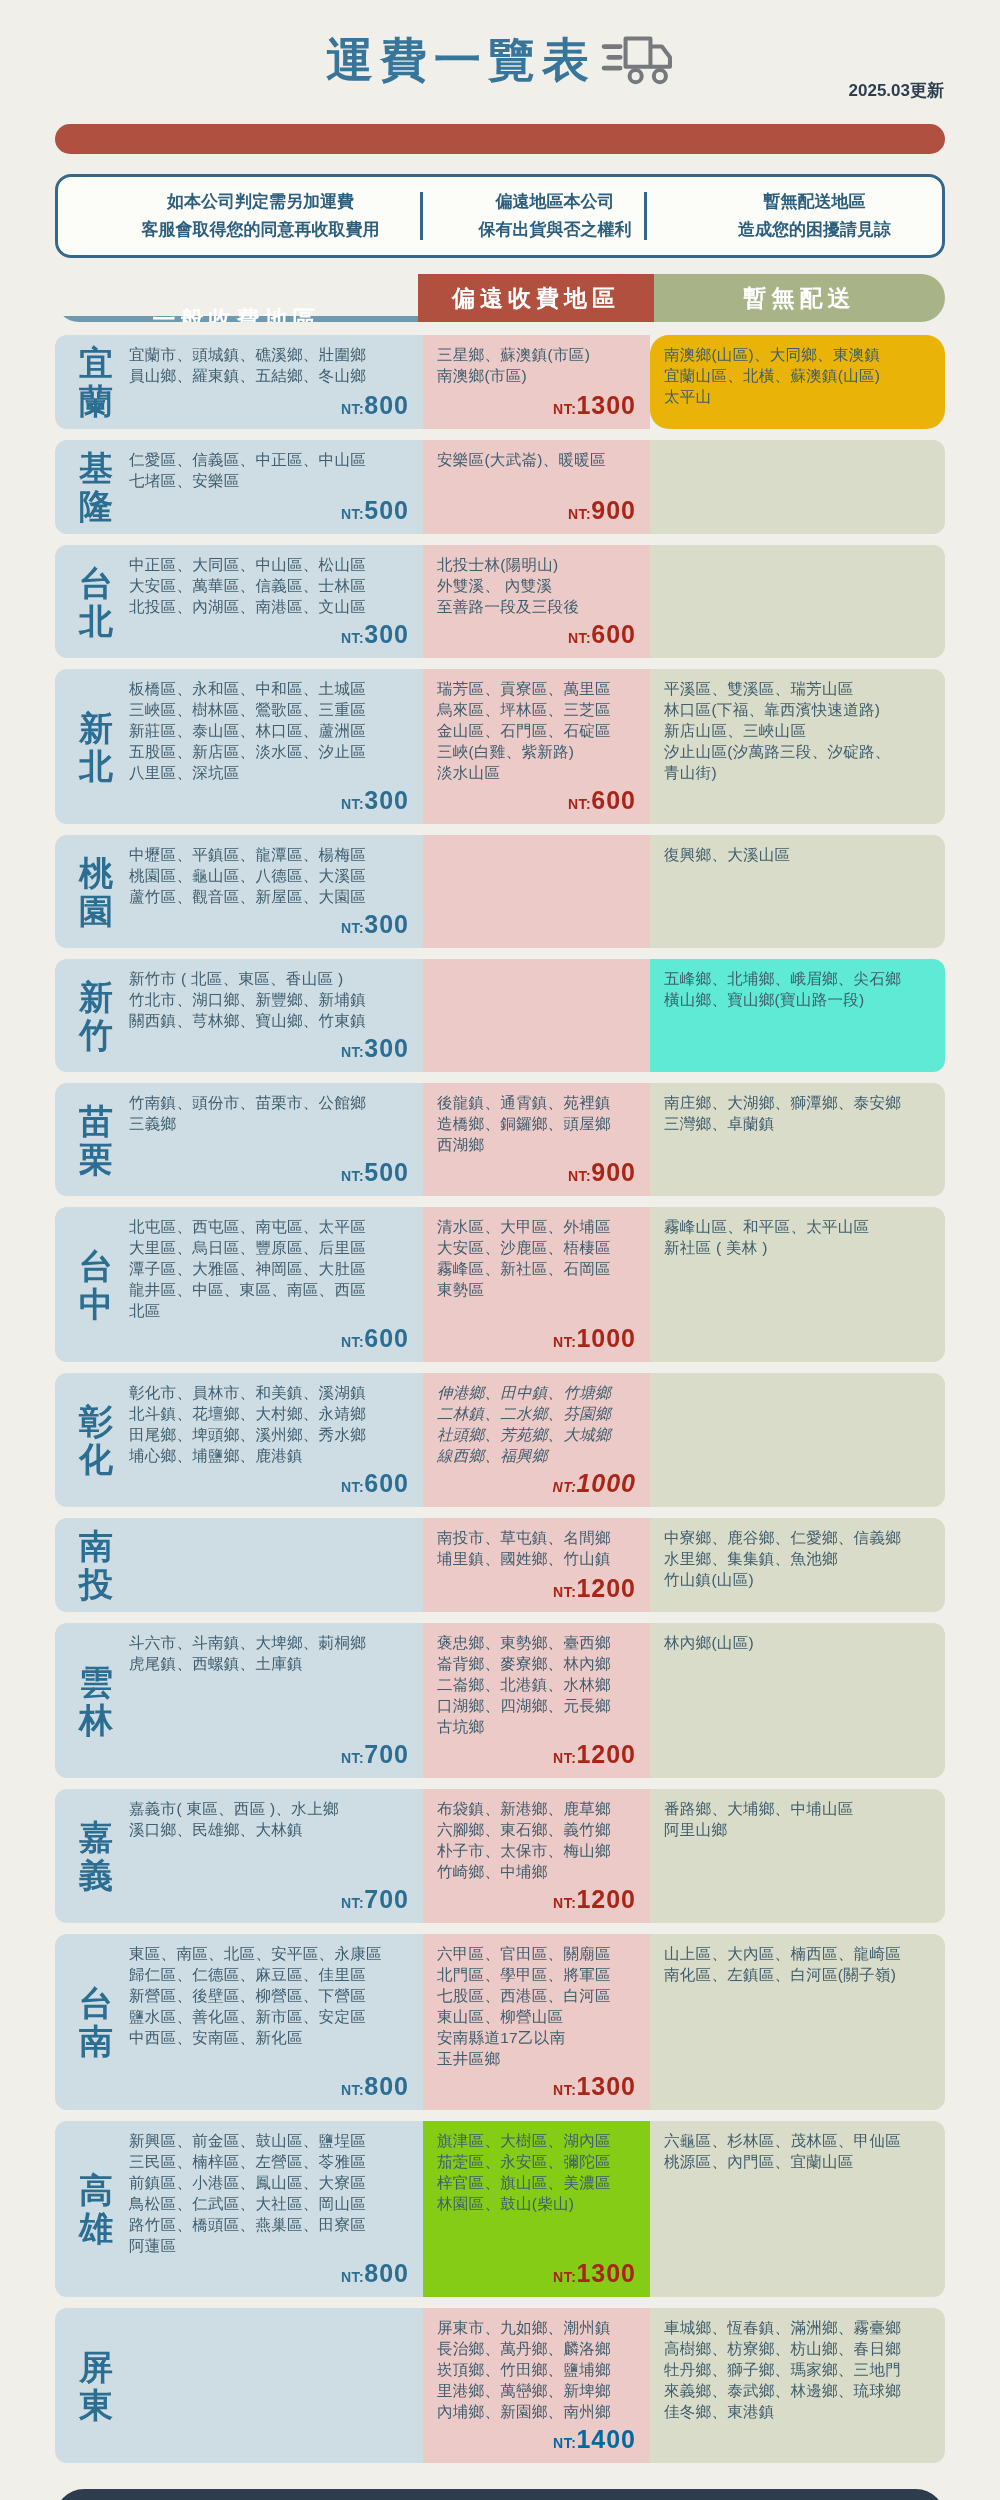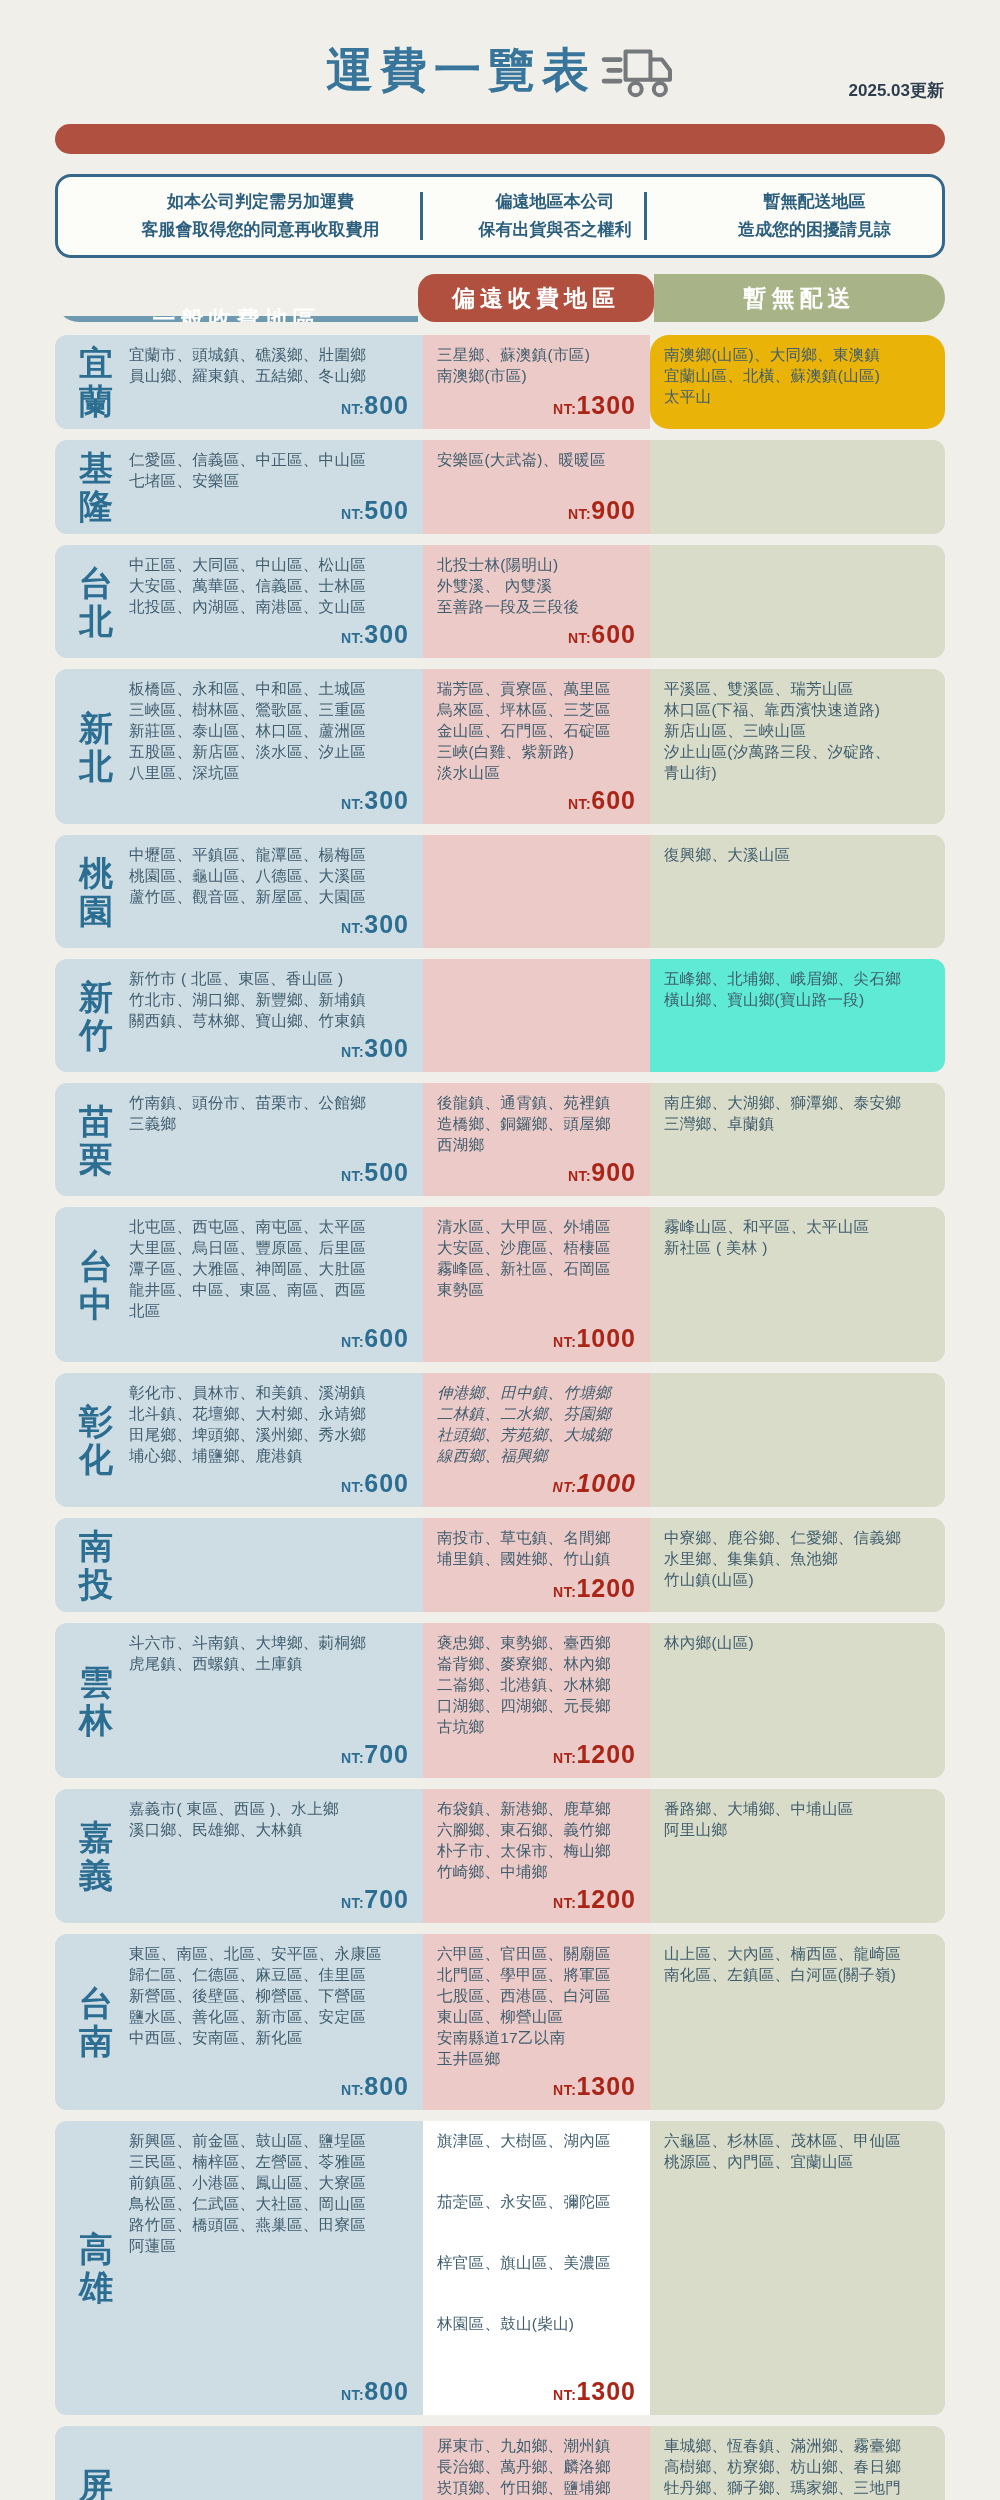--- a/index.html
+++ b/index.html
@@ -7,7 +7,7 @@
   .page { width: 1000px; height: 2500px; overflow: hidden; background: #f1efe9; position: relative; }
 
   
-  .header-row { display: flex; align-items: flex-start; justify-content: center; padding-top: 44px; position: relative; height: 104px; }
+  .header-row { display: flex; align-items: center; justify-content: center; padding-top: 16px; position: relative; height: 104px; }
   .page-title { font-size: 47px; font-weight: bold; color: #38759b; letter-spacing: 7px; line-height: 1.1; }
   .truck-wrap { width: 74px; height: 58px; margin-left: 4px; }
   .updated { position: absolute; right: 56px; bottom: 2px; color: #2d3d4e; font-weight: bold; font-size: 17px; }

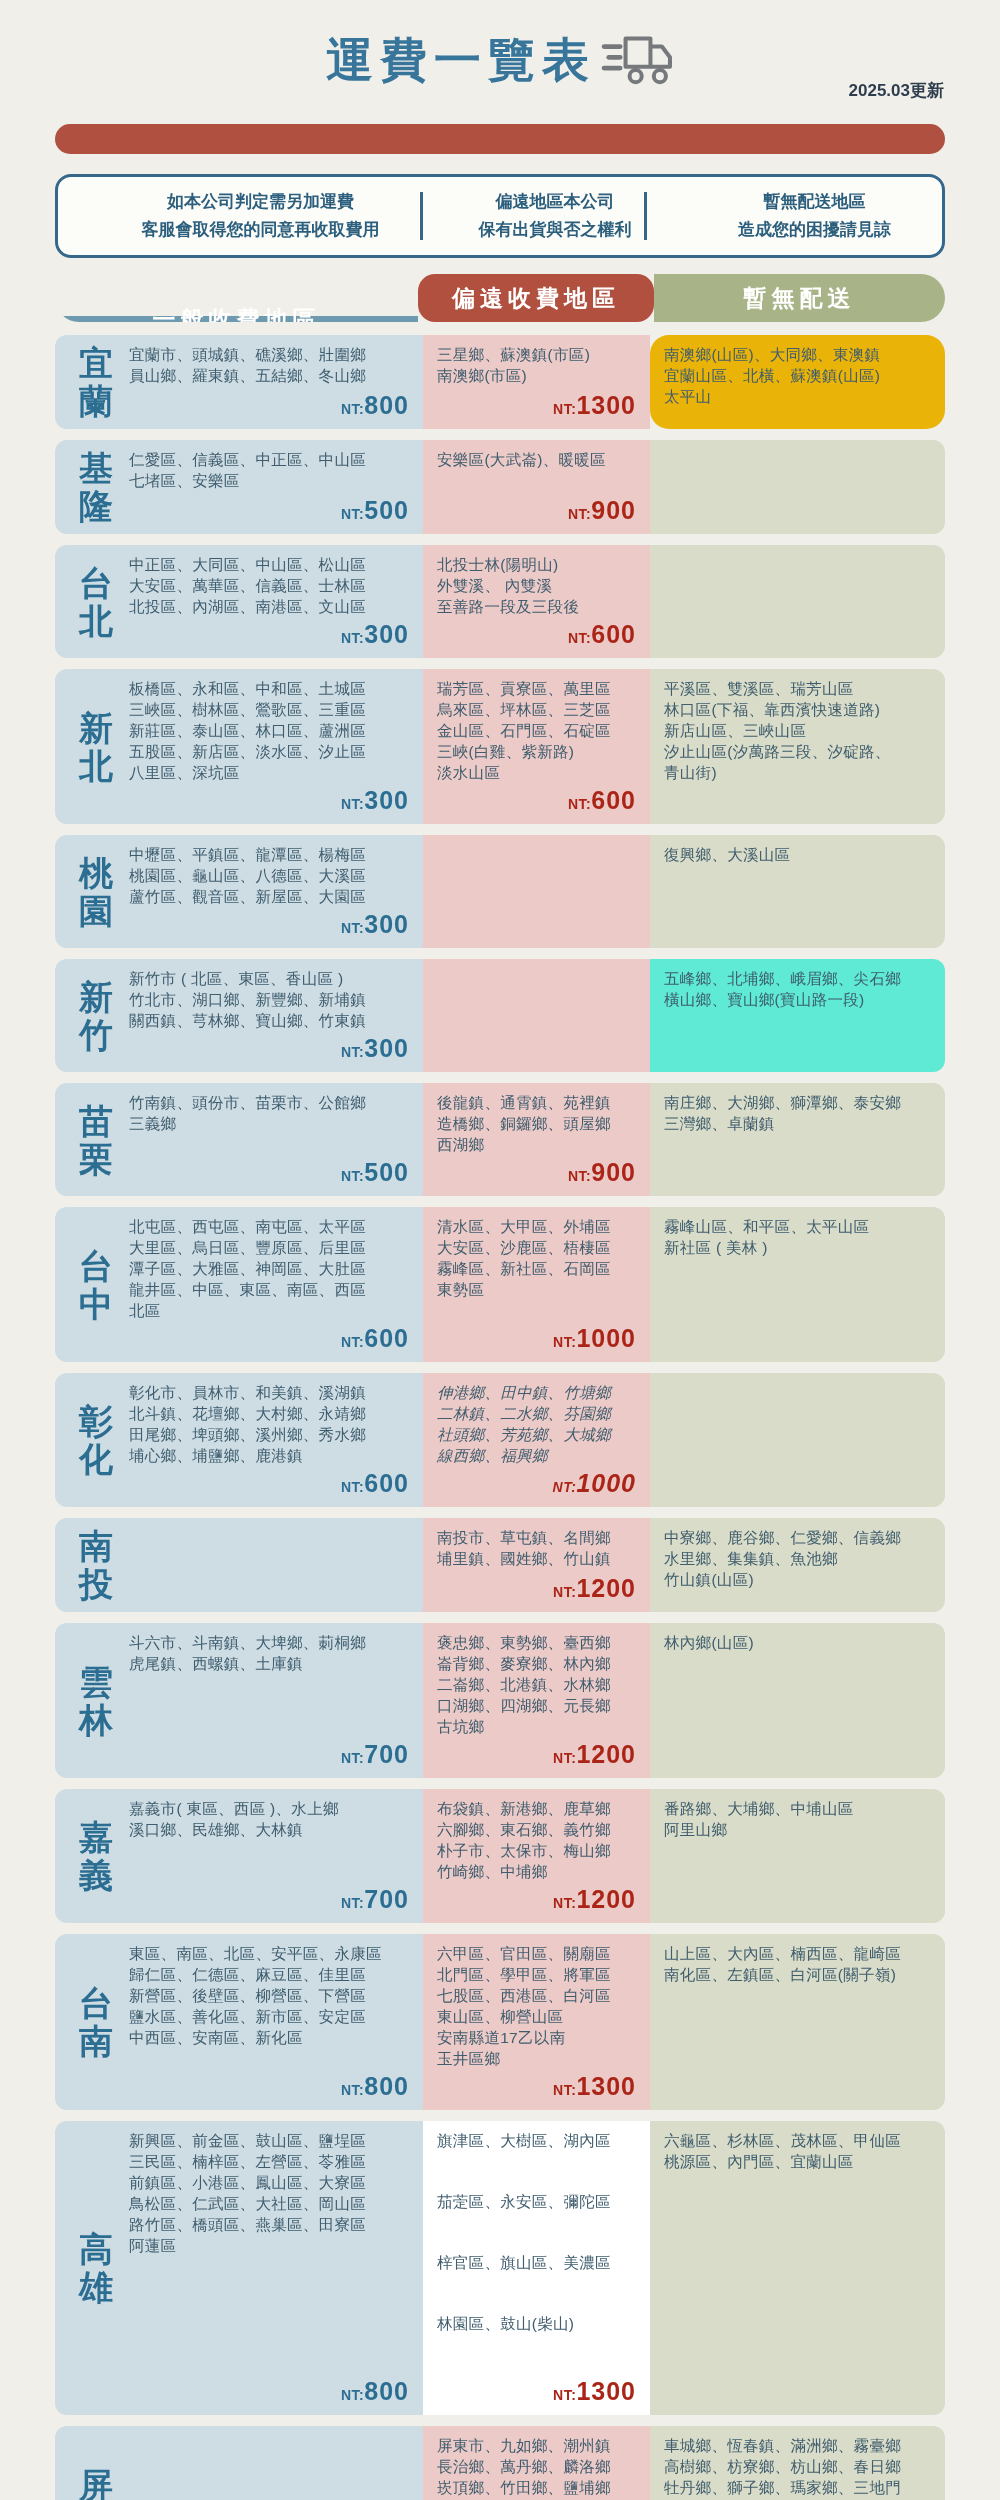--- a/index.html
+++ b/index.html
@@ -27,7 +27,7 @@
   .col-headers { margin: 16px 55px 0; display: flex; height: 48px; border-radius: 24px; overflow: hidden; }
   .col-h { color: #fff; font-weight: bold; font-size: 23px; letter-spacing: 5px; display: flex; align-items: center; justify-content: center; }
   .col-h.general { width: 368px; }
-  .col-h.remote { width: 239px; border-radius: 17px; }
+  .col-h.remote { width: 239px; }
   .col-h.none { width: 295px; }
 
   

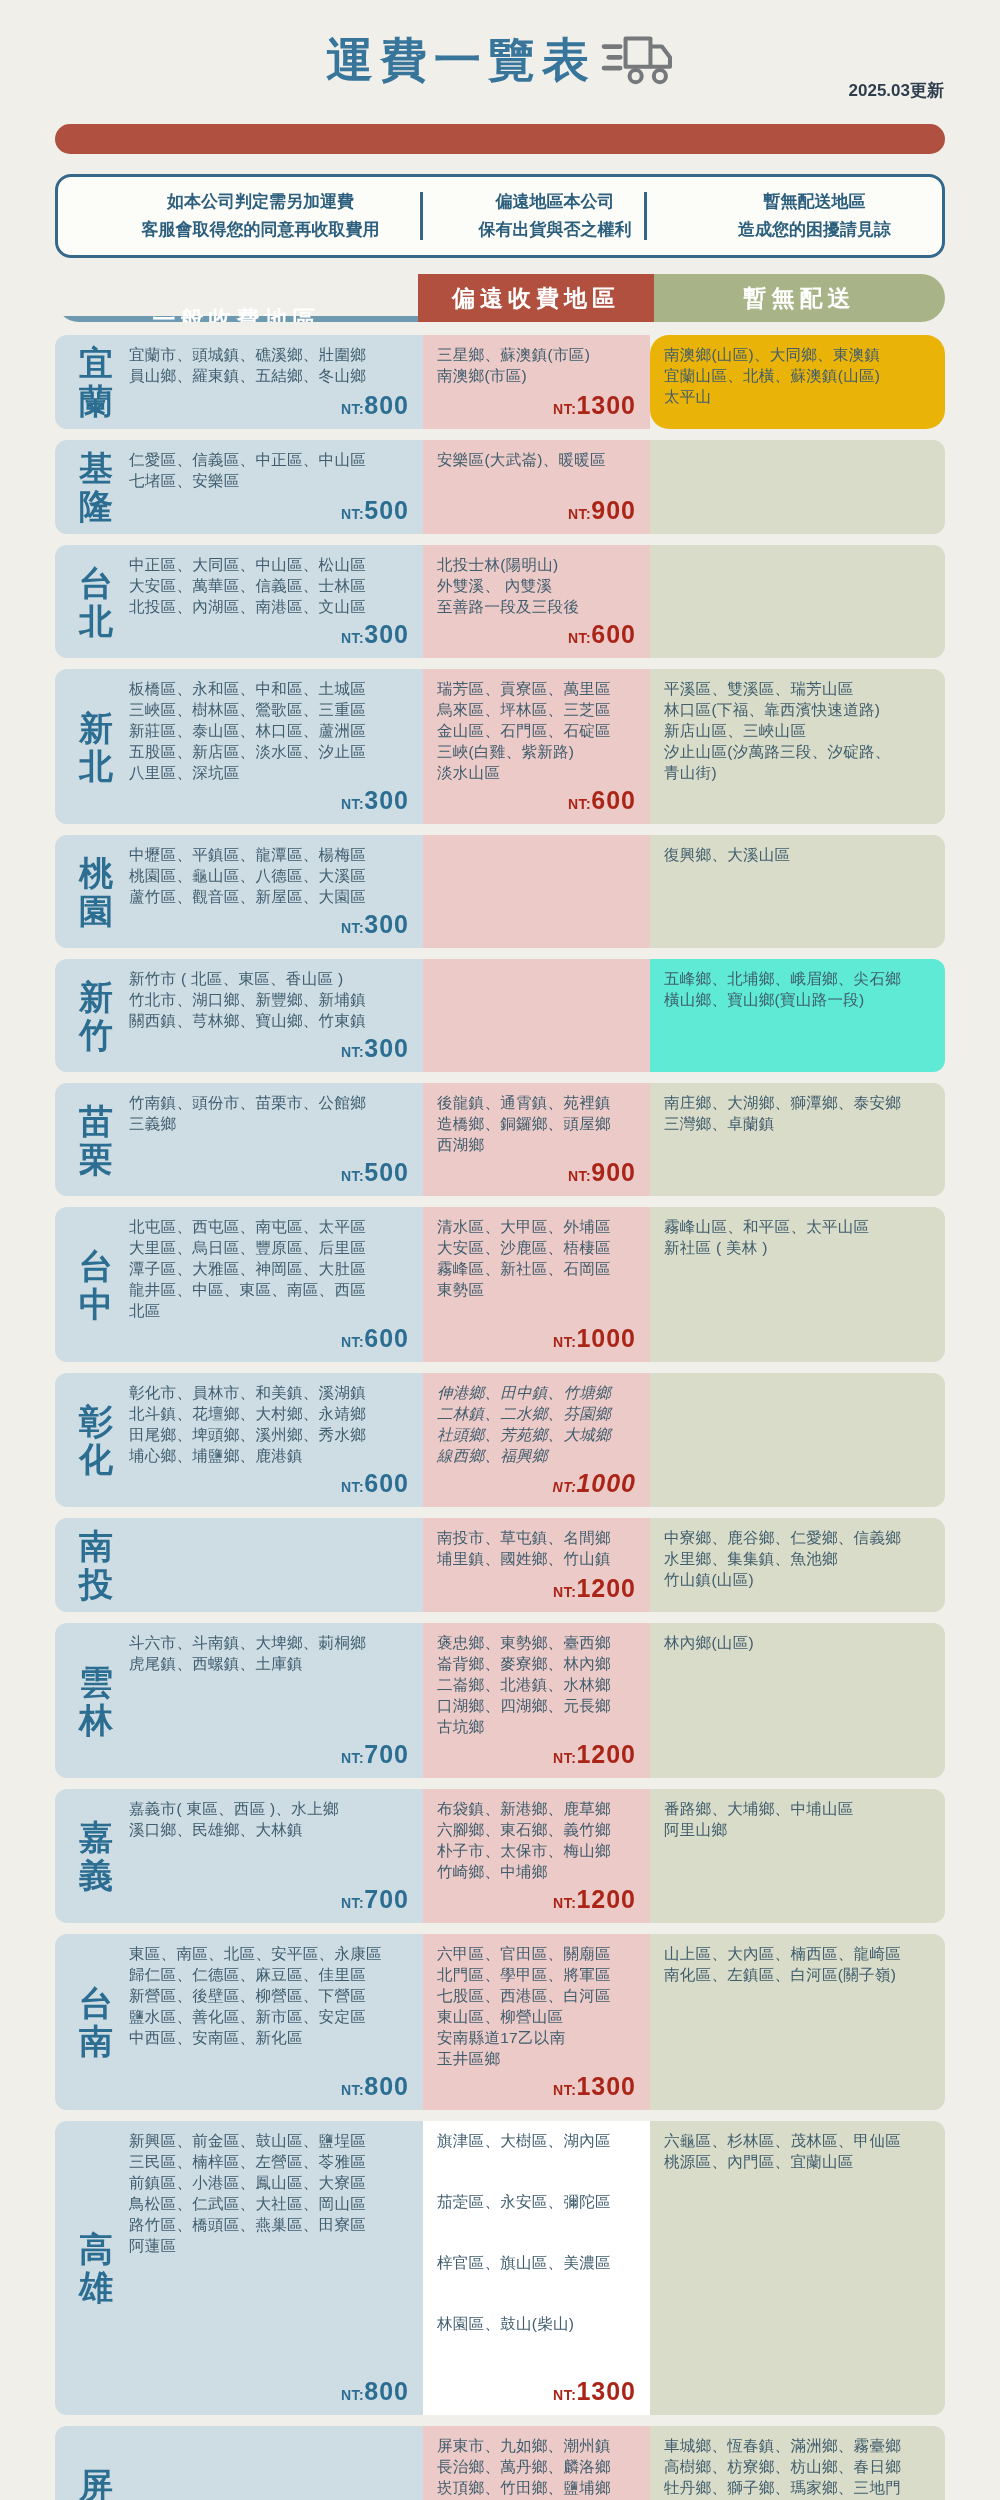--- a/index.html
+++ b/index.html
@@ -413,7 +413,7 @@
             <div class="price" style="color: rgb(44, 109, 146);"><span class="nt">NT:</span><span class="amount">800</span></div>
           </div>
         </div>
-        <div class="sec remote" style="background: #ffffff; gap: 40px;">
+        <div class="sec remote" style="background: #84cc16;">
           <div class="area-line">旗津區、大樹區、湖內區</div>
           <div class="area-line">茄萣區、永安區、彌陀區</div>
           <div class="area-line">梓官區、旗山區、美濃區</div>

